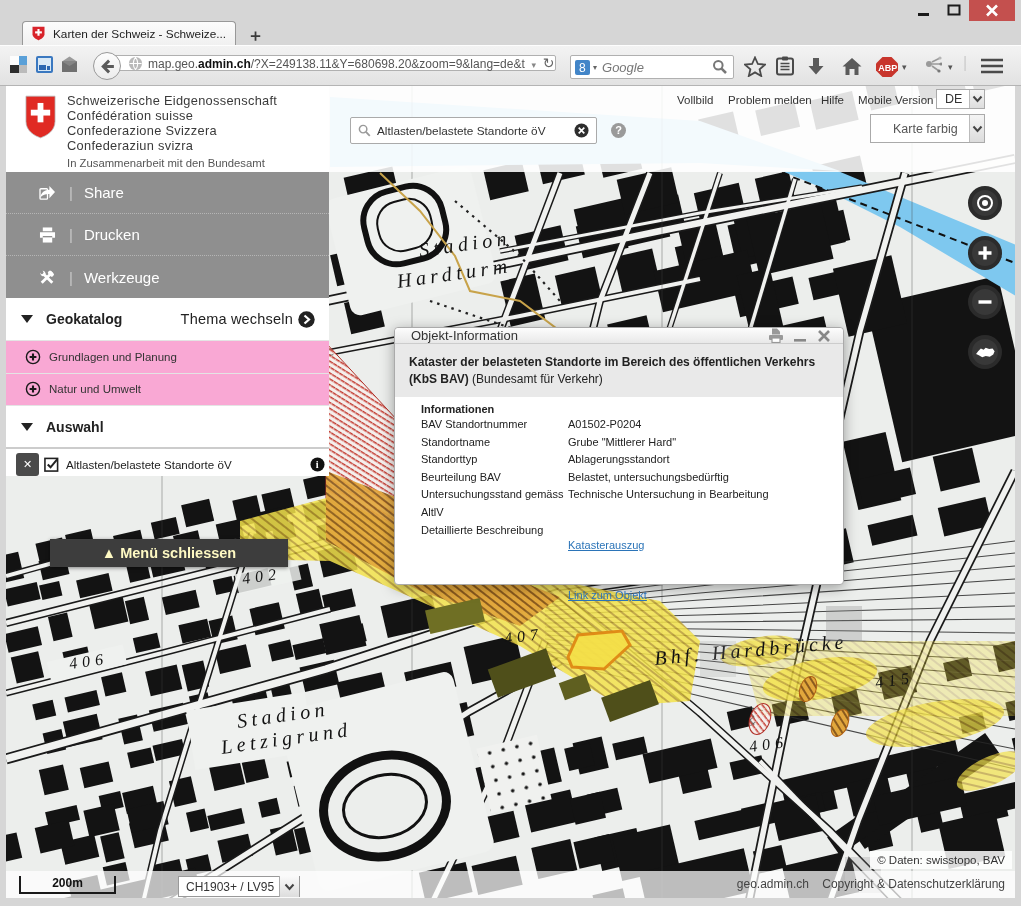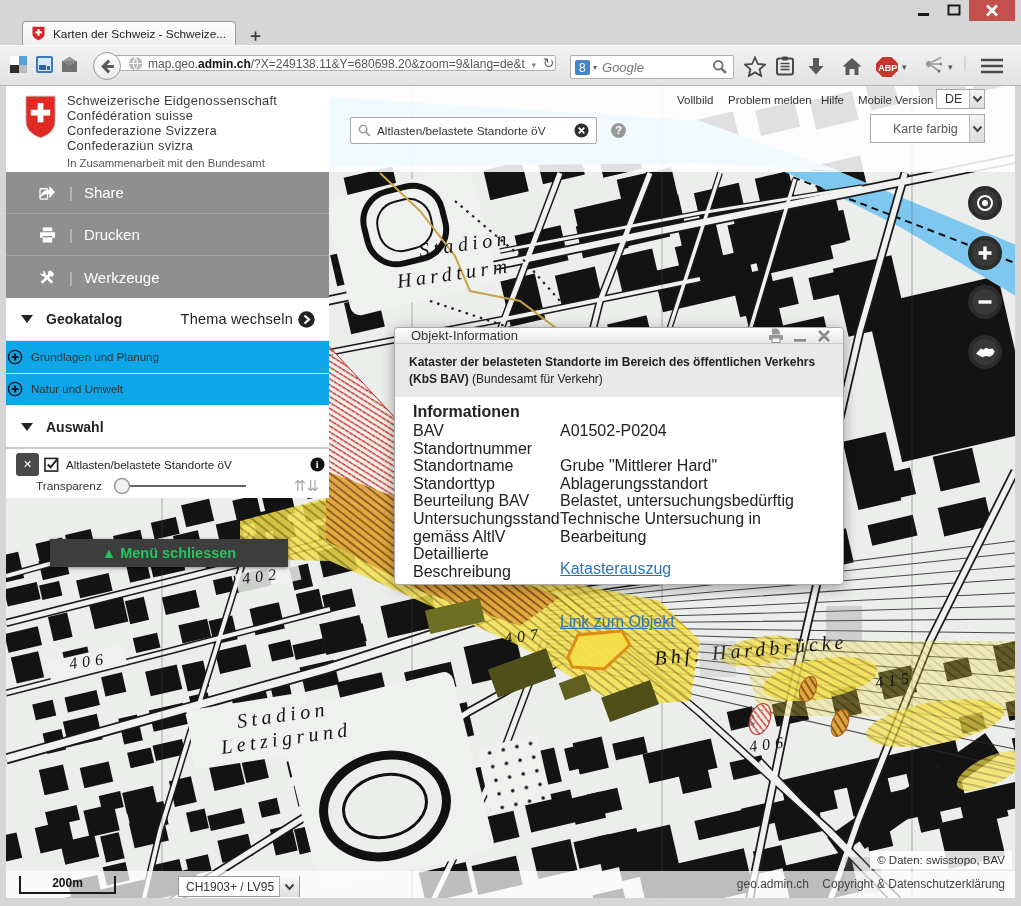--- a/index.html
+++ b/index.html
@@ -36,7 +36,7 @@
 #whitepanel { background:#fff; }
 .cathdr { display:flex; align-items:center; height:42px; padding:0 14px 0 15px; font-size:14px; font-weight:bold; color:#222; background:#fff; }
 .tri { width:0; height:0; border-left:6px solid transparent; border-right:6px solid transparent; border-top:8px solid #222; margin-right:13px; }
-.catrow { display:flex; align-items:center; height:32.5px; padding-left:1px; font-size:11.5px; color:#333; border-top:1px solid #e4e4e4; background:#0ea5e9; }
+.catrow { display:flex; align-items:center; height:32.5px; padding-left:19px; font-size:11.5px; color:#333; border-top:1px solid #e4e4e4; background:#f9a8d4; }
 .pluso2 { margin-right:8px; flex:none; }
 #layerrow { display:flex; align-items:center; padding:4px 4px 0 10px; background:#fff; border-top:2px solid #ccc; font-size:11.6px; color:#222; }
 #xbtn { width:23px; height:23px; background:#4a4a4a; border-radius:3px; color:#fff; font-size:11px; text-align:center; line-height:23px; margin-right:5px; flex:none; }

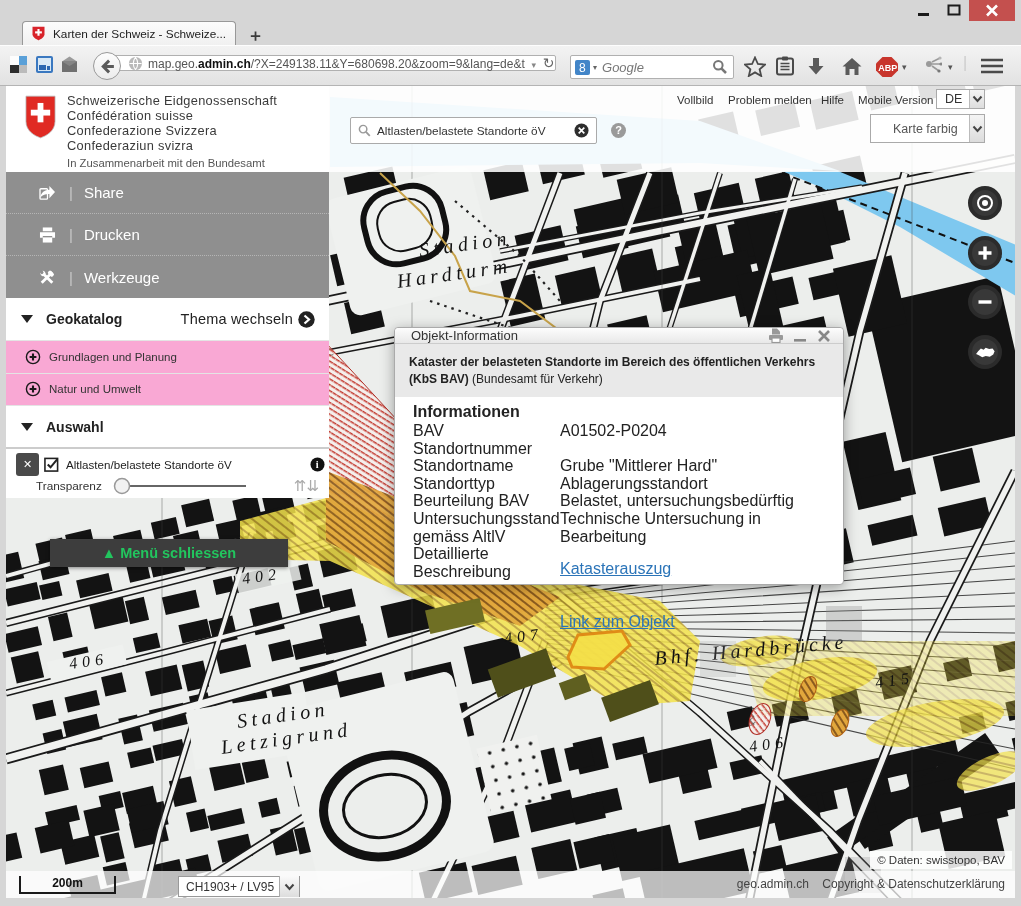--- a/index.html
+++ b/index.html
@@ -47,7 +47,7 @@
 #popuptitle { height:16px; background:linear-gradient(#fdfdfd,#e8e8e8); border-bottom:1px solid #ccc; border-radius:4px 4px 0 0; display:flex; align-items:center; padding:0 12px 0 16px; font-size:13px; color:#333; }
 .pico { margin-left:10px; color:#888; }
 #popupgray { background:#e9e9e9; padding:10px 6px 10px 14px; font-size:12px; color:#222; line-height:16.5px; white-space:nowrap; }
-#popupbody { padding:6px 18px; font-size:16px; color:#222; }
+#popupbody { padding:6px 26px; font-size:11px; color:#222; }
 .prow { display:flex; line-height:17.6px; }
 .prow .pl { width:147px; flex:none; }
 .prow .lnk { color:#2b74b8; text-decoration:underline;margin-top:15px; }

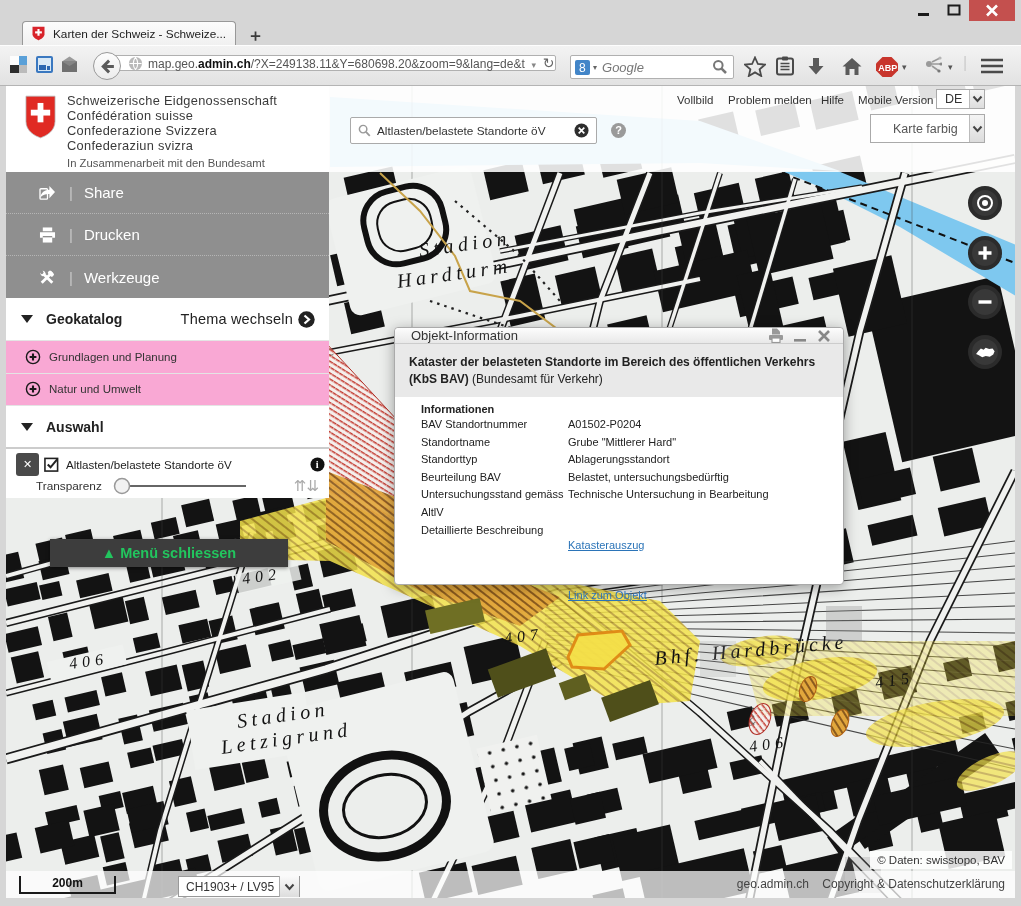--- a/index.html
+++ b/index.html
@@ -593,10 +593,6 @@
             <circle cx="8" cy="8" r="7.5" fill="#111"></circle>
             <text x="6" y="12" font-size="11" font-weight="bold" fill="#fff" font-family="Liberation Serif, serif">i</text>
           </svg></div>
-      <div id="transrow">Transparenz<svg width="140" height="18" style="margin-left:8px">
-            <line x1="6" y1="9" x2="136" y2="9" stroke="#666" stroke-width="2"></line>
-            <circle cx="12" cy="9" r="7.5" fill="#f2f2f2" stroke="#999" stroke-width="1.5"></circle>
-          </svg><span style="margin-left:auto;color:#aaa;font-size:15px">⇈⇊</span></div>
     </div>
     <div id="menuclose">▲ Menü schliessen</div>
   </div>

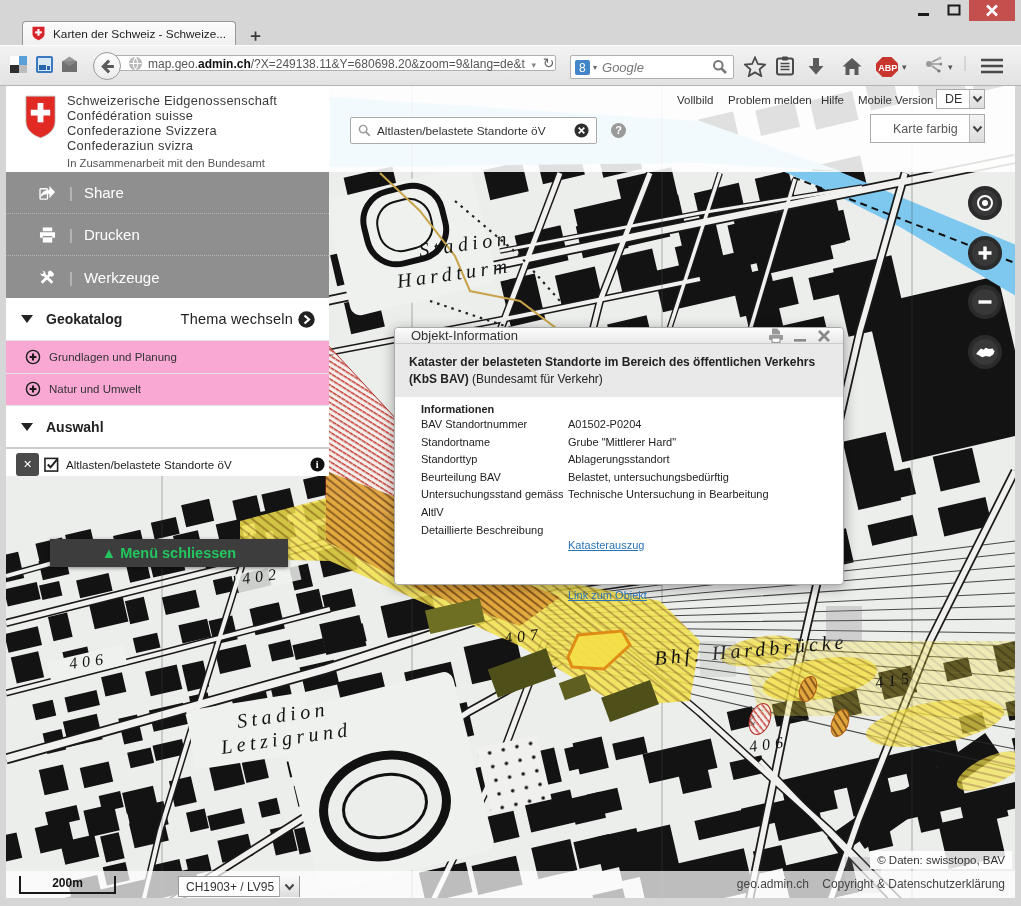--- a/index.html
+++ b/index.html
@@ -41,7 +41,7 @@
 #layerrow { display:flex; align-items:center; padding:4px 4px 0 10px; background:#fff; border-top:2px solid #ccc; font-size:11.6px; color:#222; }
 #xbtn { width:23px; height:23px; background:#4a4a4a; border-radius:3px; color:#fff; font-size:11px; text-align:center; line-height:23px; margin-right:5px; flex:none; }
 #transrow { display:flex; align-items:center; padding:1px 10px 3px 30px; background:#fff; font-size:11.8px; color:#333; }
-#menuclose { position:absolute; left:44px; top:367px; width:238px; height:28px; background:#3d3d3d; color:#22c55e; font-size:14.5px; font-weight:bold; display:flex; align-items:center; justify-content:center; box-shadow:0 1px 4px rgba(0,0,0,0.45); }
+#menuclose { position:absolute; left:44px; top:367px; width:238px; height:28px; background:#3d3d3d; color:#fef9c3; font-size:14.5px; font-weight:bold; display:flex; align-items:center; justify-content:center; box-shadow:0 1px 4px rgba(0,0,0,0.45); }
 
 #popup { position:absolute; left:388px; top:241px; width:450px; height:258px; background:#fff; border:1px solid #aaa; border-radius:4px; box-shadow:0 3px 14px rgba(0,0,0,0.35); z-index:3; }
 #popuptitle { height:16px; background:linear-gradient(#fdfdfd,#e8e8e8); border-bottom:1px solid #ccc; border-radius:4px 4px 0 0; display:flex; align-items:center; padding:0 12px 0 16px; font-size:13px; color:#333; }

